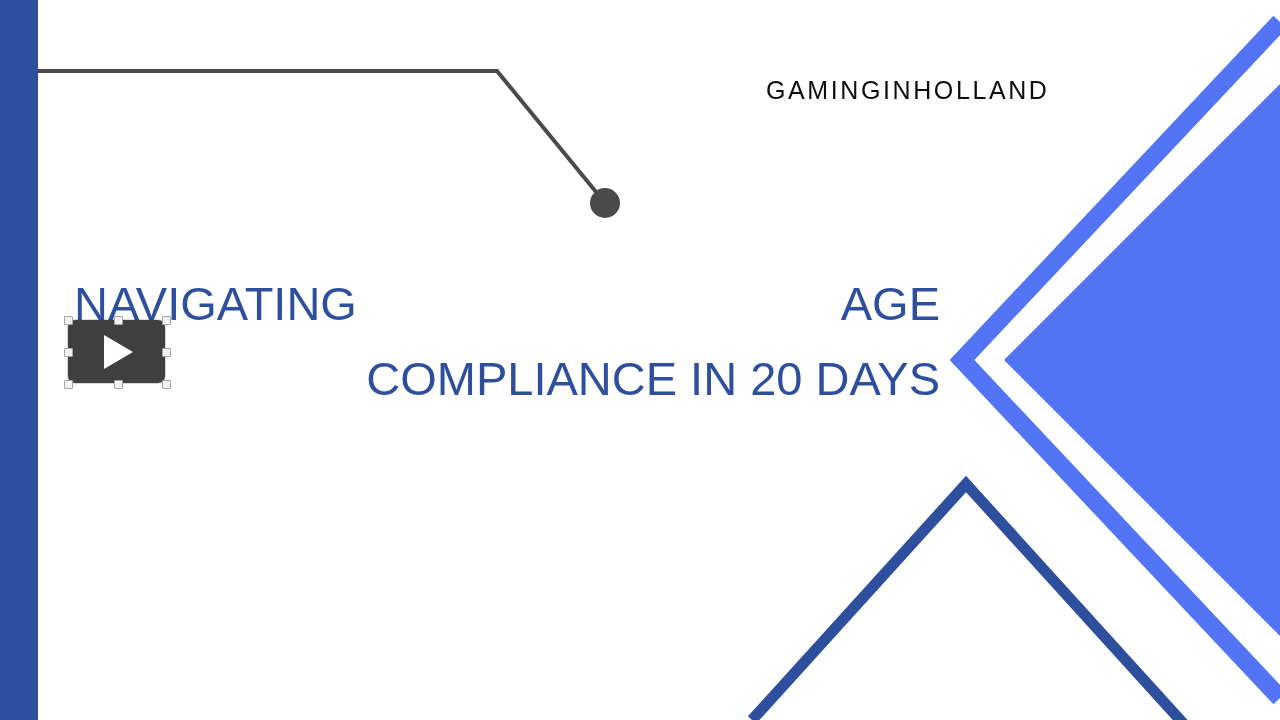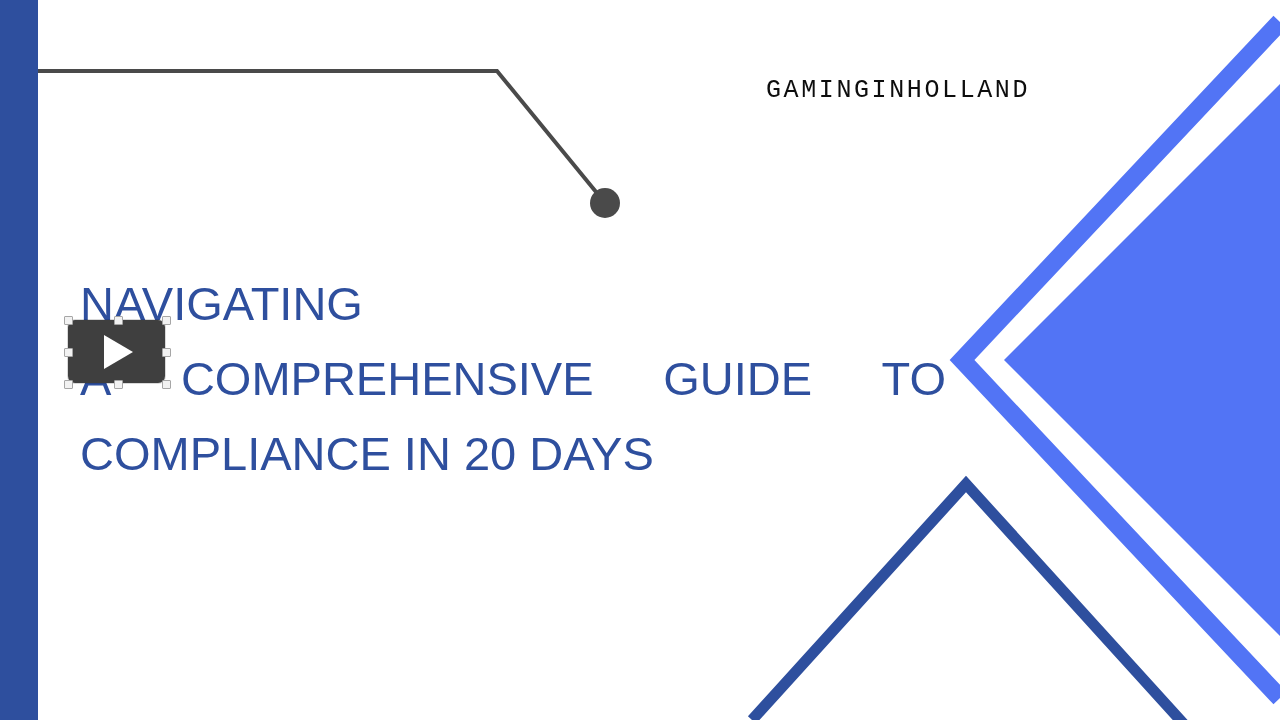--- a/index.html
+++ b/index.html
@@ -56,7 +56,6 @@
     color: #0d0d0d;
     font-weight: 400;
     white-space: nowrap;
-    font-family: Liberation Mono, monospace;
   }
 
   

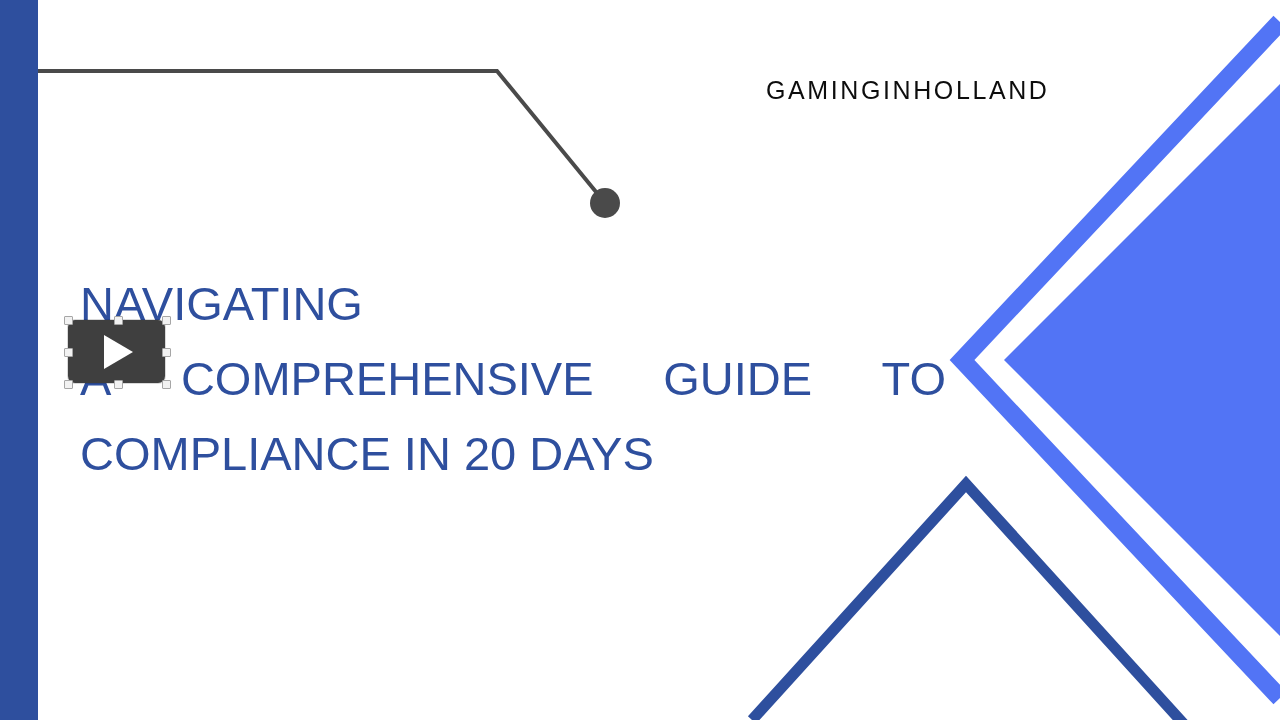--- a/index.html
+++ b/index.html
@@ -61,9 +61,10 @@
   
   .title-block {
     position: absolute;
-    left: 80px;
+    left: 74px;
     top: 266px;
     width: 866px;
+    text-align: right;
   }
   .title-line {
     font-size: 47px;

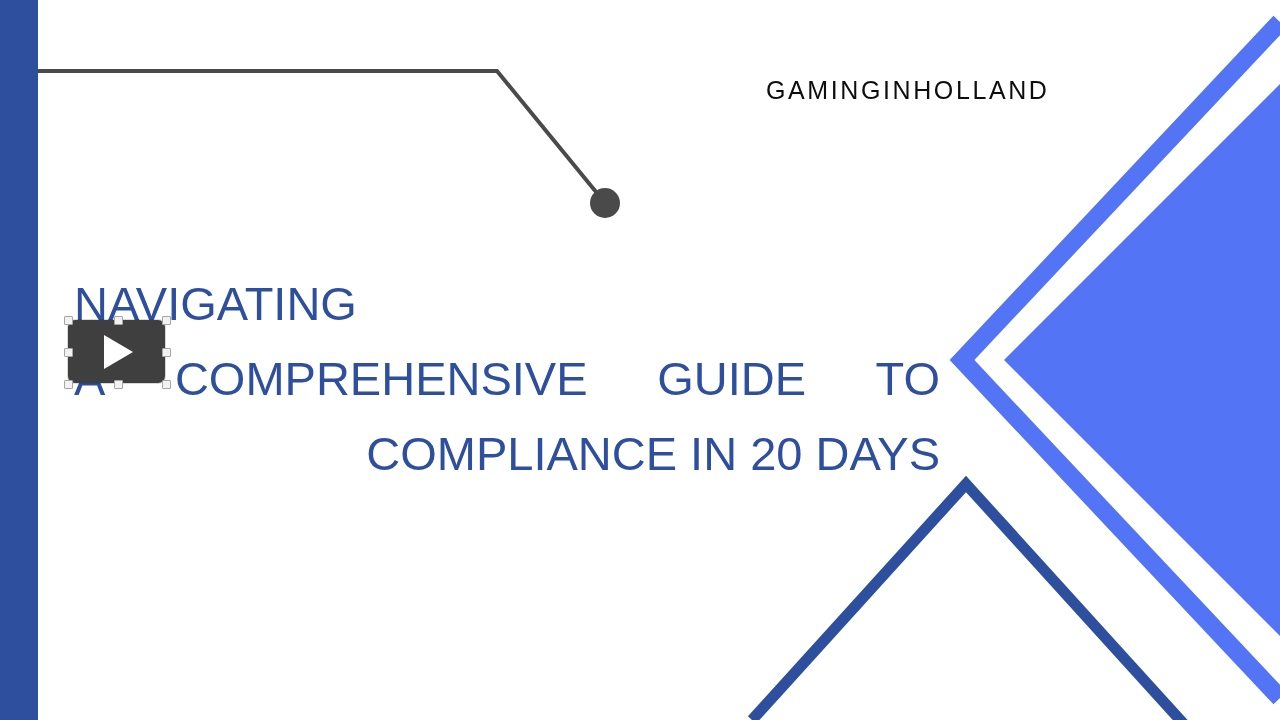--- a/index.html
+++ b/index.html
@@ -149,6 +149,7 @@
   <div class="title-block">
     <div class="title-line justify">
       <span>NAVIGATING</span>
+      <span>AGE</span>
     </div>
     <div class="title-line justify">
       <span>A</span>

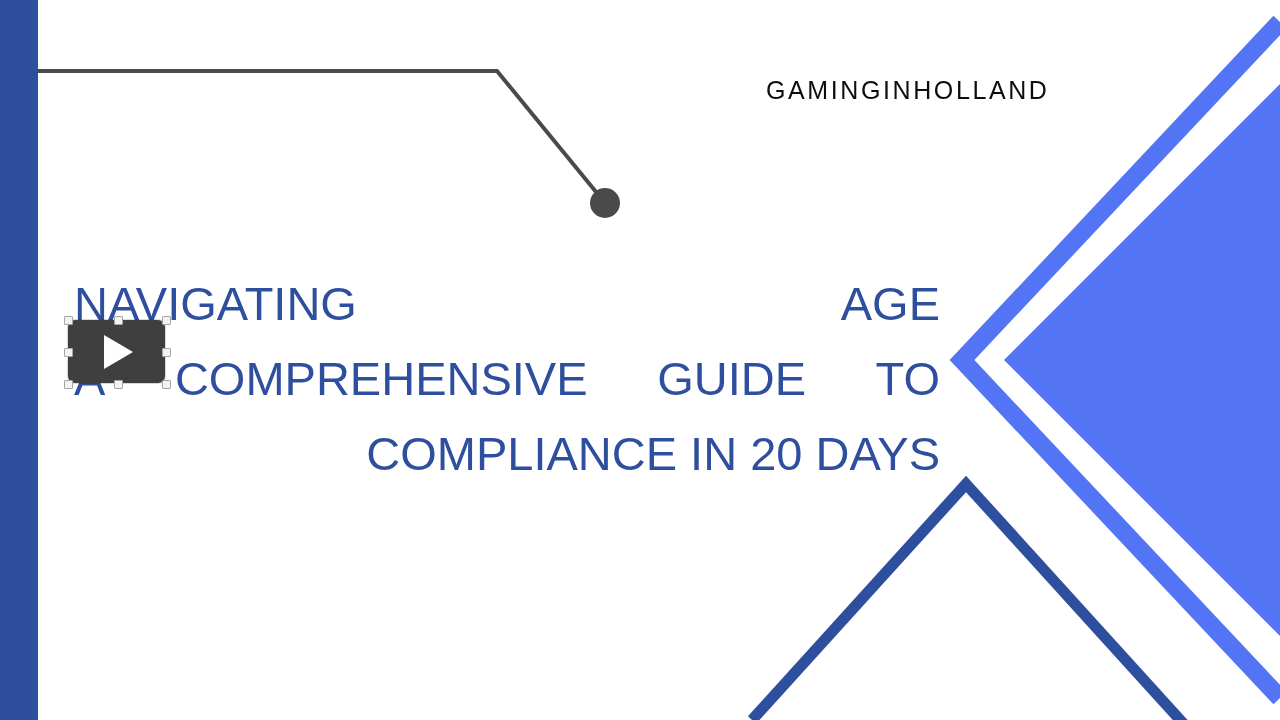--- a/index.html
+++ b/index.html
@@ -151,12 +151,6 @@
       <span>NAVIGATING</span>
       <span>AGE</span>
     </div>
-    <div class="title-line justify">
-      <span>A</span>
-      <span>COMPREHENSIVE</span>
-      <span>GUIDE</span>
-      <span>TO</span>
-    </div>
     <div class="title-line">COMPLIANCE IN 20 DAYS</div>
   </div>
 

